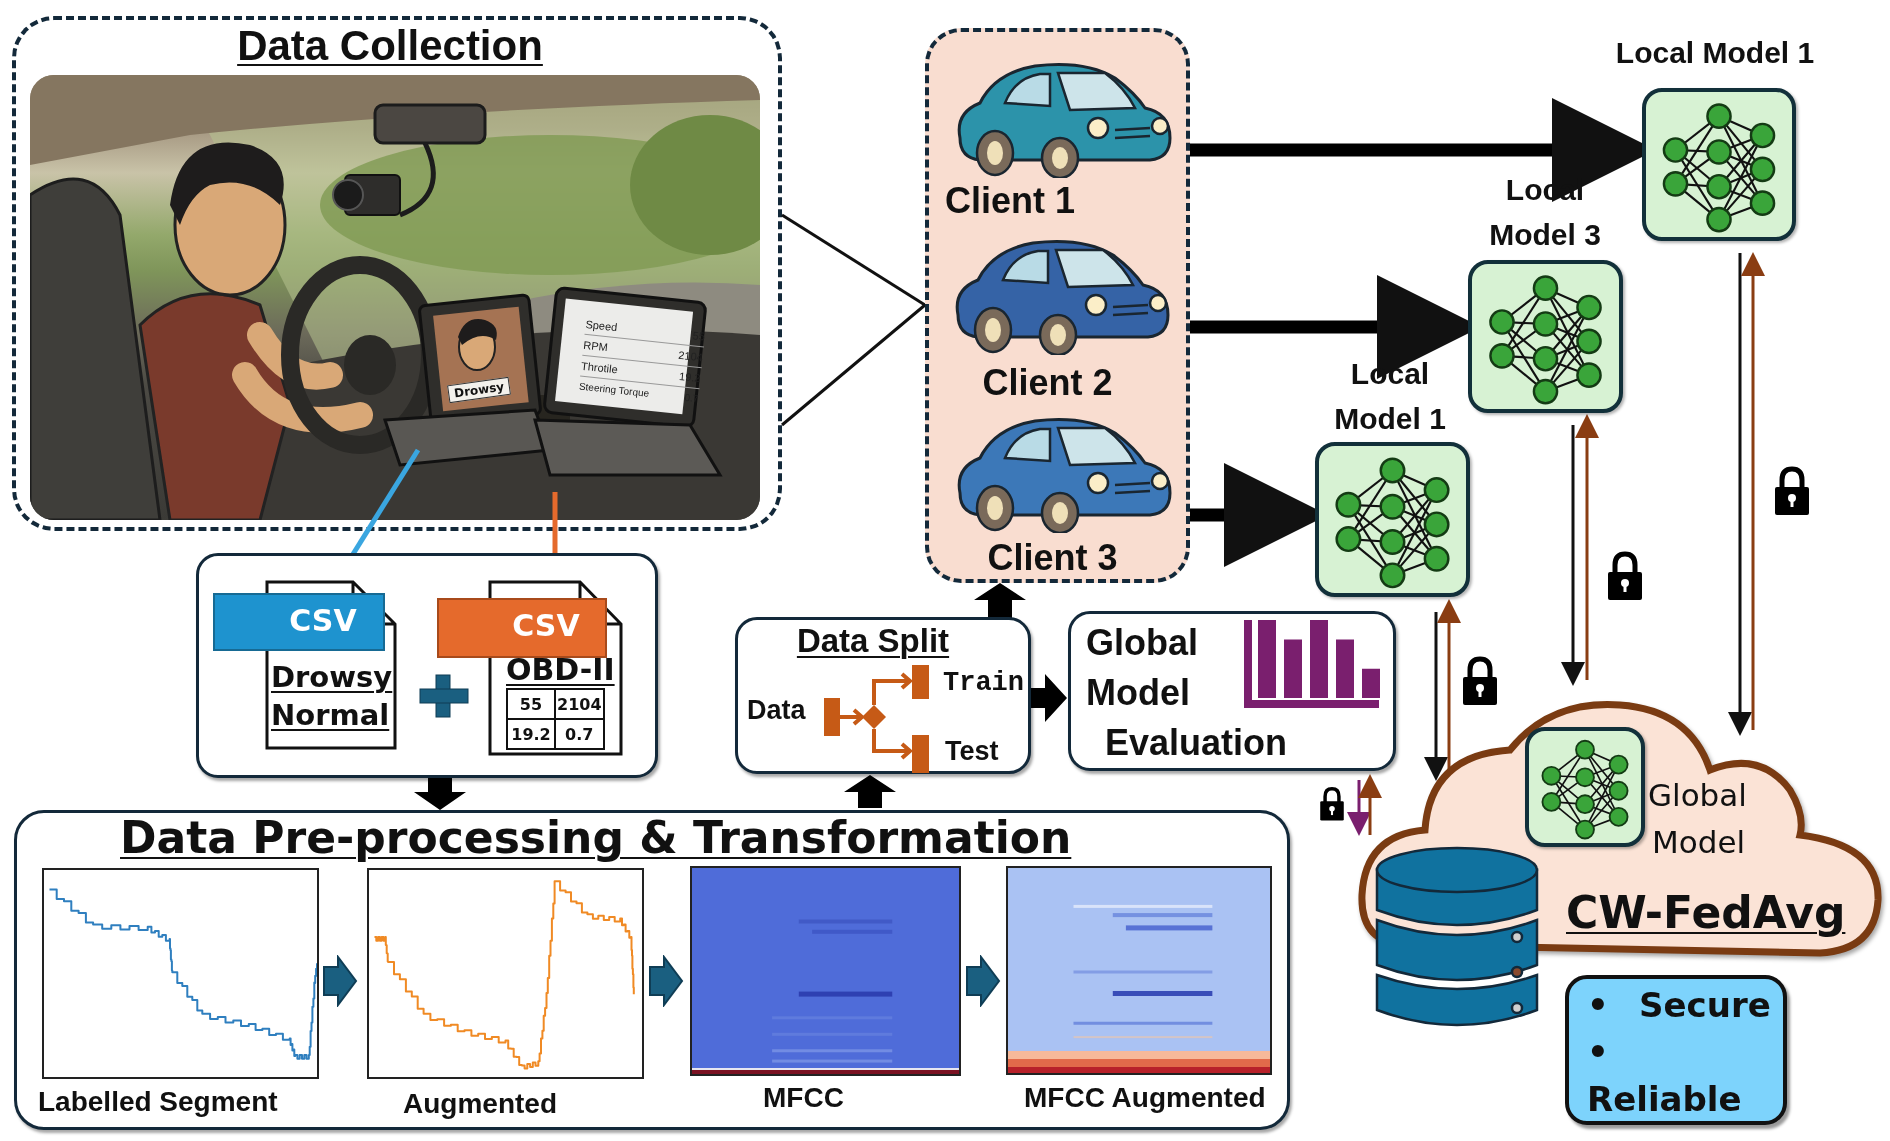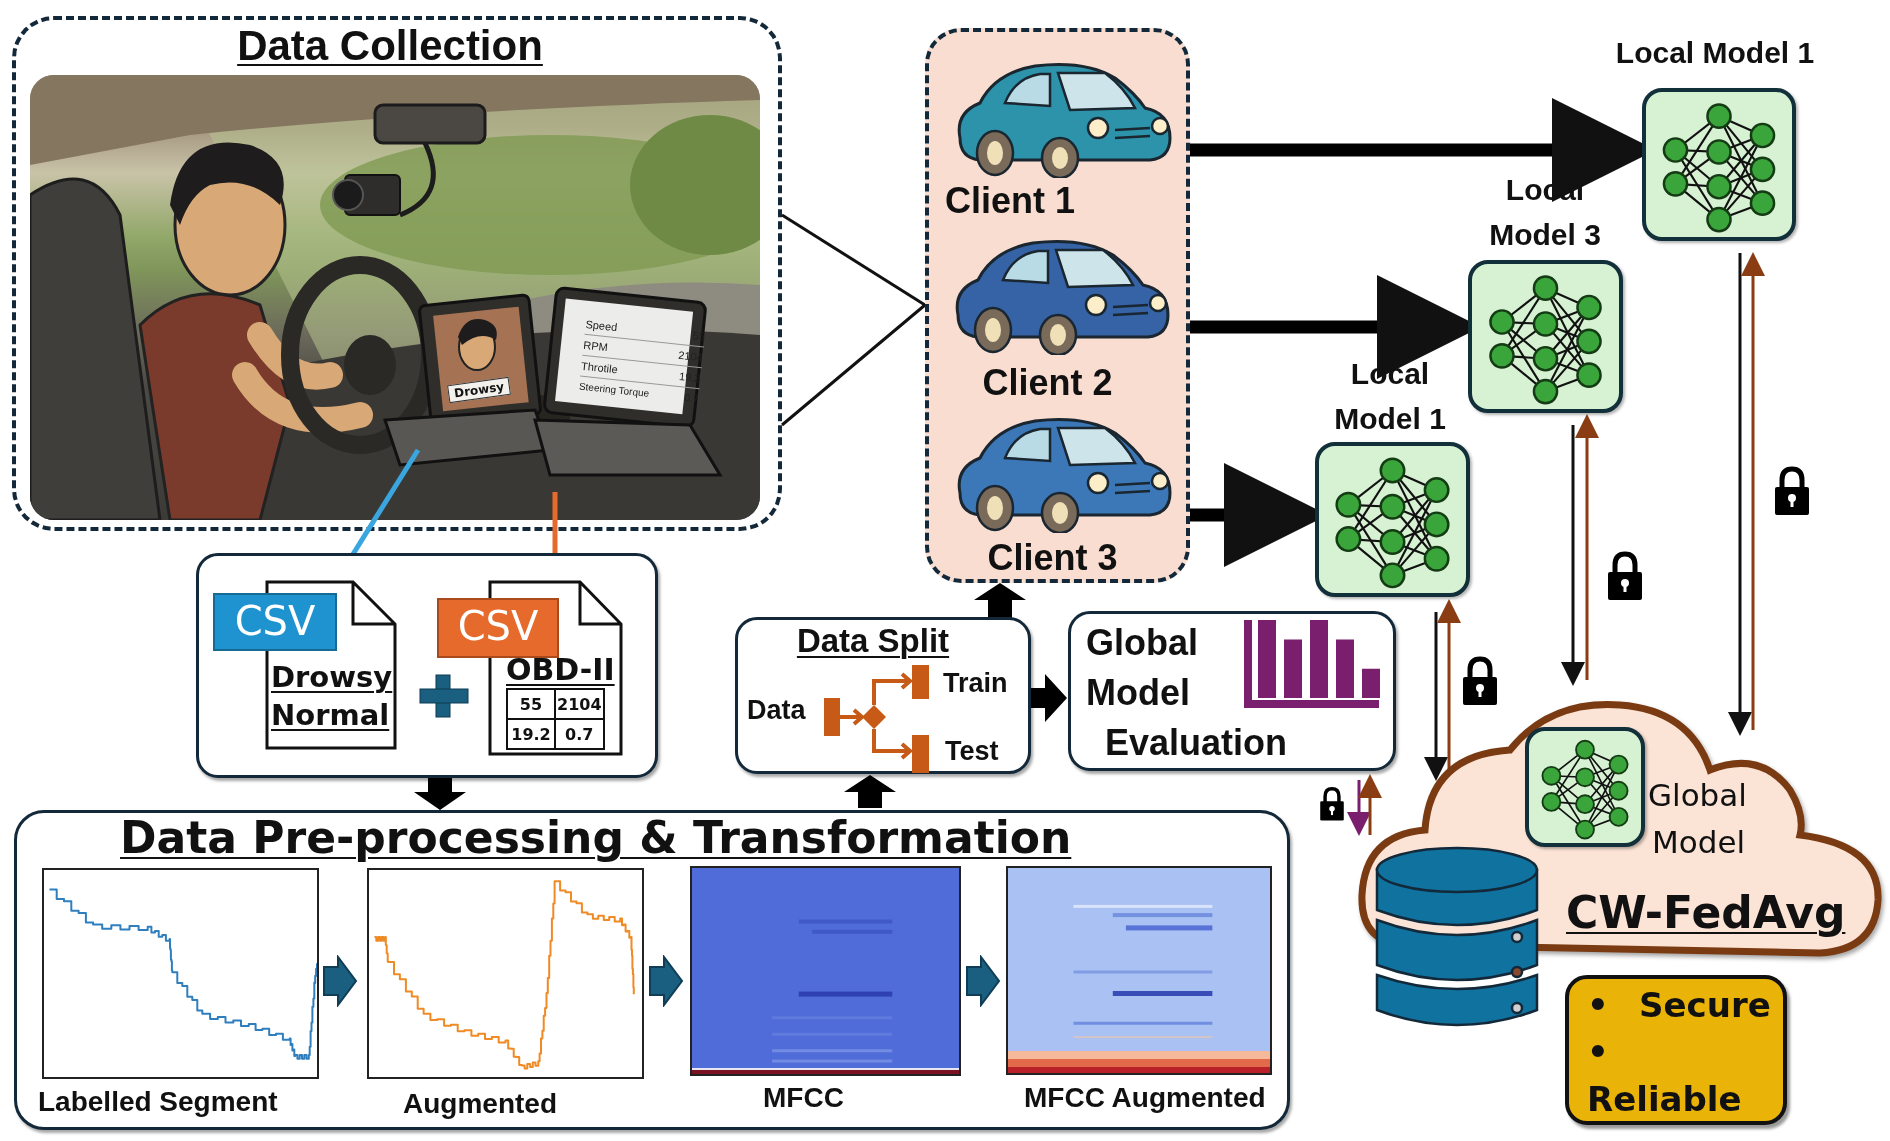--- a/index.html
+++ b/index.html
@@ -16,7 +16,7 @@
   .nnbox svg{width:100%;height:100%;}
   .photo{position:absolute;border-radius:24px;overflow:hidden;
     background:linear-gradient(180deg,#8b7a62 0%,#a49680 12%,#c9c3a8 22%,#93a86b 36%,#7f955a 44%,#6c6a5a 58%,#4c4a44 70%,#3b3a36 100%);}
-  .csv-tag{position:absolute;color:#fff;font-weight:normal;font-size:40px;text-align:center;line-height:52px;font-family:"DejaVu Sans",sans-serif;}
+  .csv-tag{position:absolute;color:#fff;font-weight:bold;font-size:30px;text-align:center;line-height:52px;font-family:"DejaVu Sans",sans-serif;padding-left:48px;}
   .chart-frame{position:absolute;border:2px solid #222;background:#fff;box-sizing:border-box;}
   .cap{position:absolute;font-weight:bold;font-size:28px;white-space:nowrap;font-family:"Liberation Sans",sans-serif;}
   .bullets{position:absolute;background:#eab308;border:4px solid #111;border-radius:22px;box-sizing:border-box;box-shadow:3px 4px 3px rgba(0,0,0,.4);}

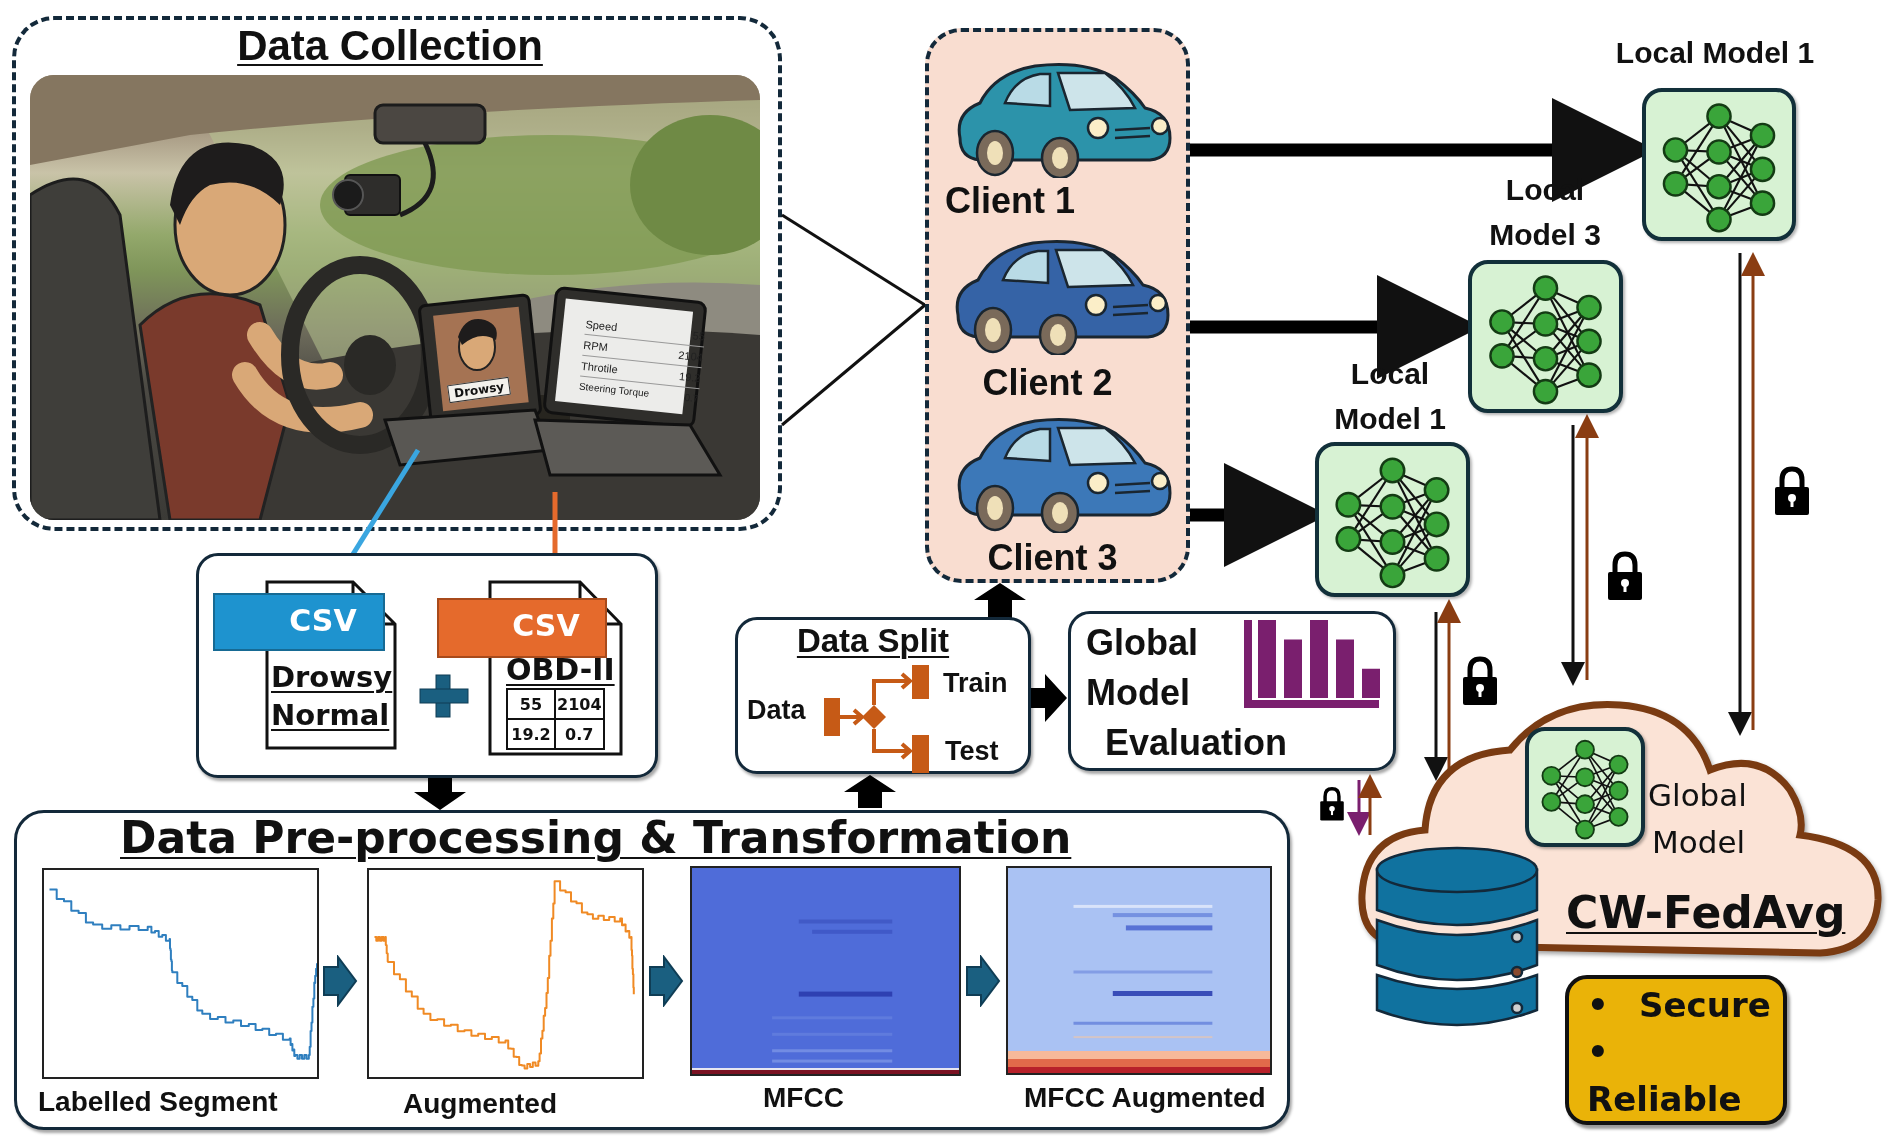--- a/index.html
+++ b/index.html
@@ -195,7 +195,7 @@
     <rect x="92" y="0" width="17" height="34" fill="#c65a16"></rect>
     <rect x="92" y="70" width="17" height="38" fill="#c65a16"></rect>
   </svg>
-  <div class="lbl" style="left:943px;top:668px;font-size:27px;font-family:Liberation Sans, sans-serif;">Train</div>
+  <div class="lbl" style="left:943px;top:668px;font-size:27px;font-family:Liberation Mono, monospace;">Train</div>
   <div class="lbl" style="left:945px;top:736px;font-size:27px;font-family:'Liberation Sans',sans-serif;">Test</div>
 
   <div class="panel" style="left:1068px;top:611px;width:328px;height:160px;"></div>

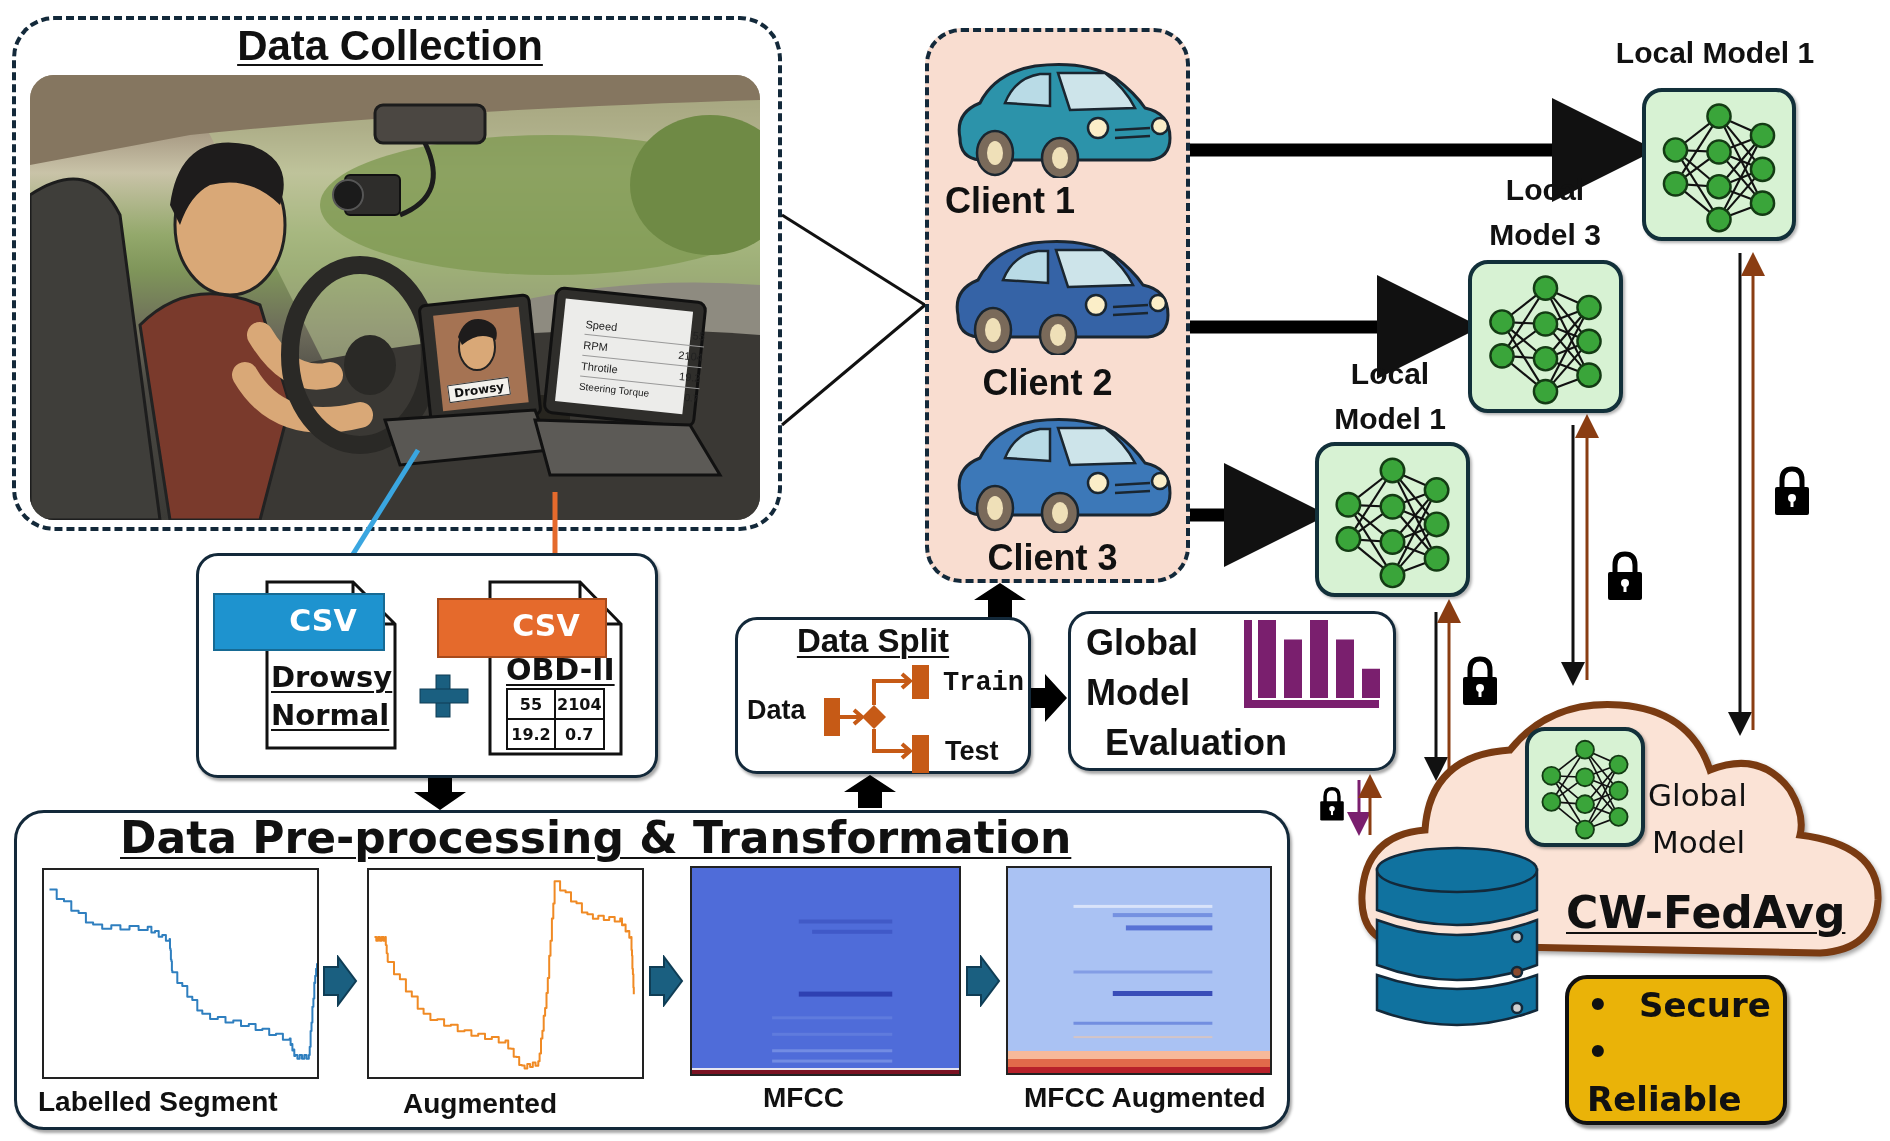--- a/index.html
+++ b/index.html
@@ -19,7 +19,7 @@
   .csv-tag{position:absolute;color:#fff;font-weight:bold;font-size:30px;text-align:center;line-height:52px;font-family:"DejaVu Sans",sans-serif;padding-left:48px;}
   .chart-frame{position:absolute;border:2px solid #222;background:#fff;box-sizing:border-box;}
   .cap{position:absolute;font-weight:bold;font-size:28px;white-space:nowrap;font-family:"Liberation Sans",sans-serif;}
-  .bullets{position:absolute;background:#eab308;border:4px solid #111;border-radius:22px;box-sizing:border-box;box-shadow:3px 4px 3px rgba(0,0,0,.4);}
+  .bullets{position:absolute;background:#7dd3fc;border:4px solid #111;border-radius:22px;box-sizing:border-box;box-shadow:3px 4px 3px rgba(0,0,0,.4);}
   .bullets div{font-weight:bold;font-size:34px;height:47px;line-height:47px;padding-left:18px;}
   .bullets span.dot{display:inline-block;width:52px;}
 </style>

